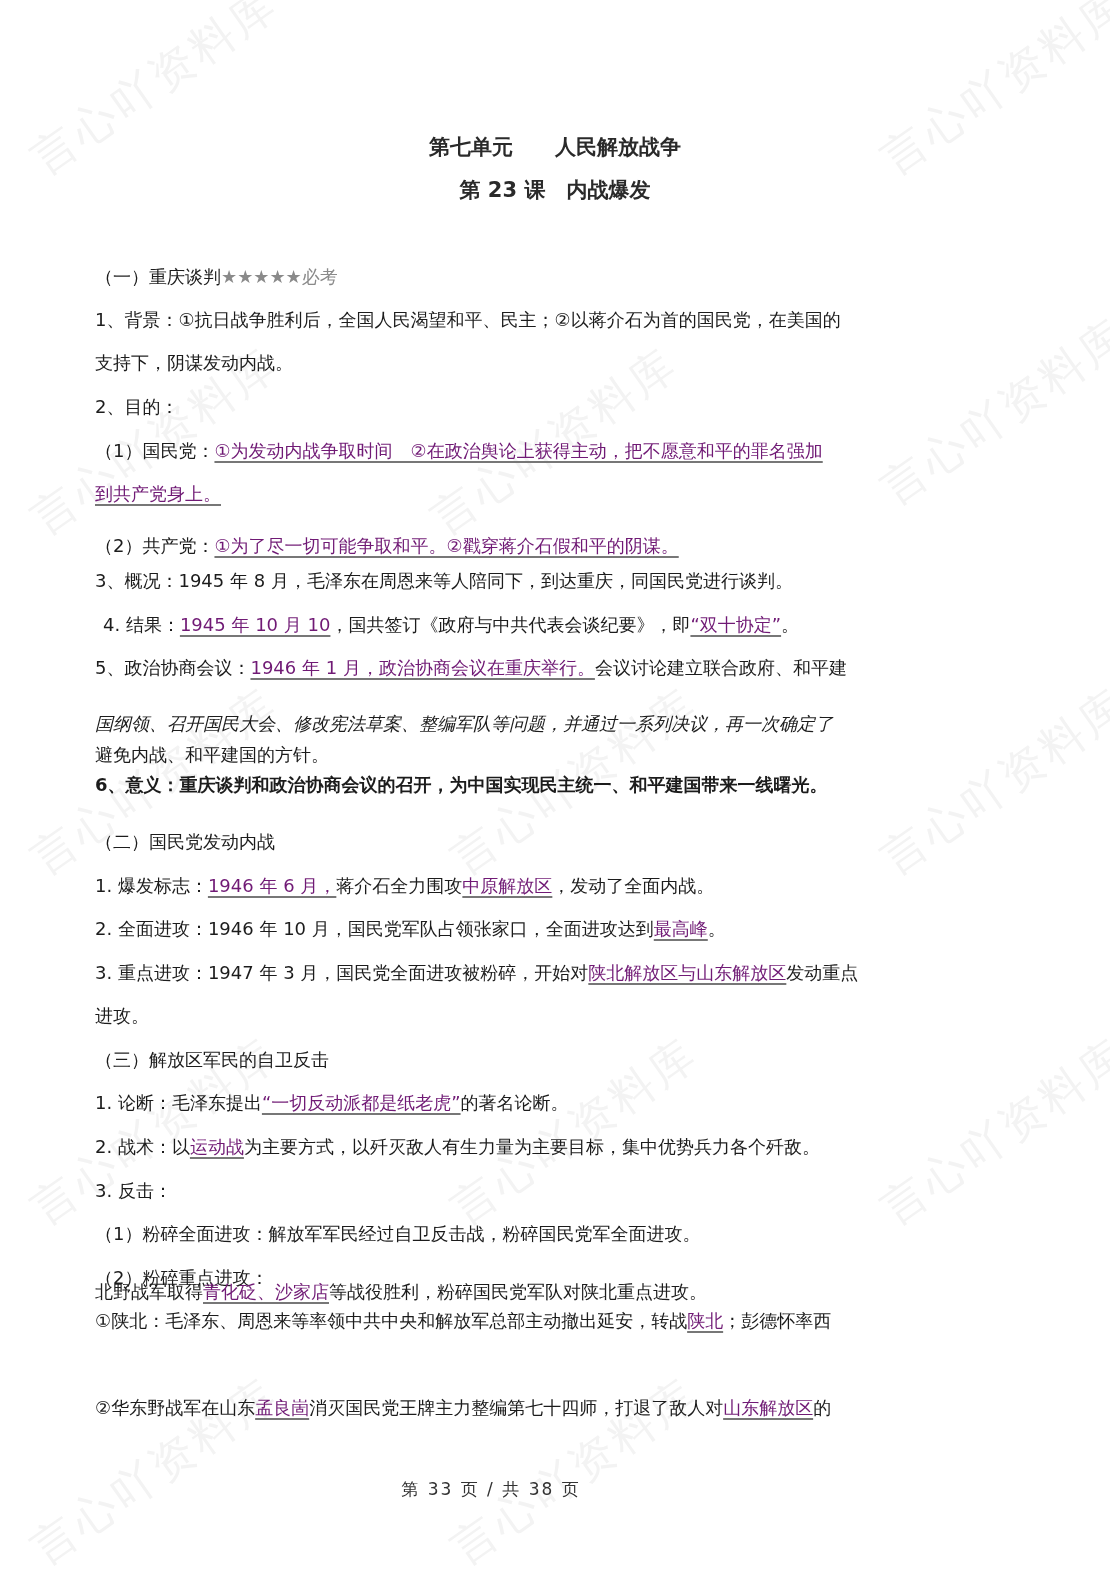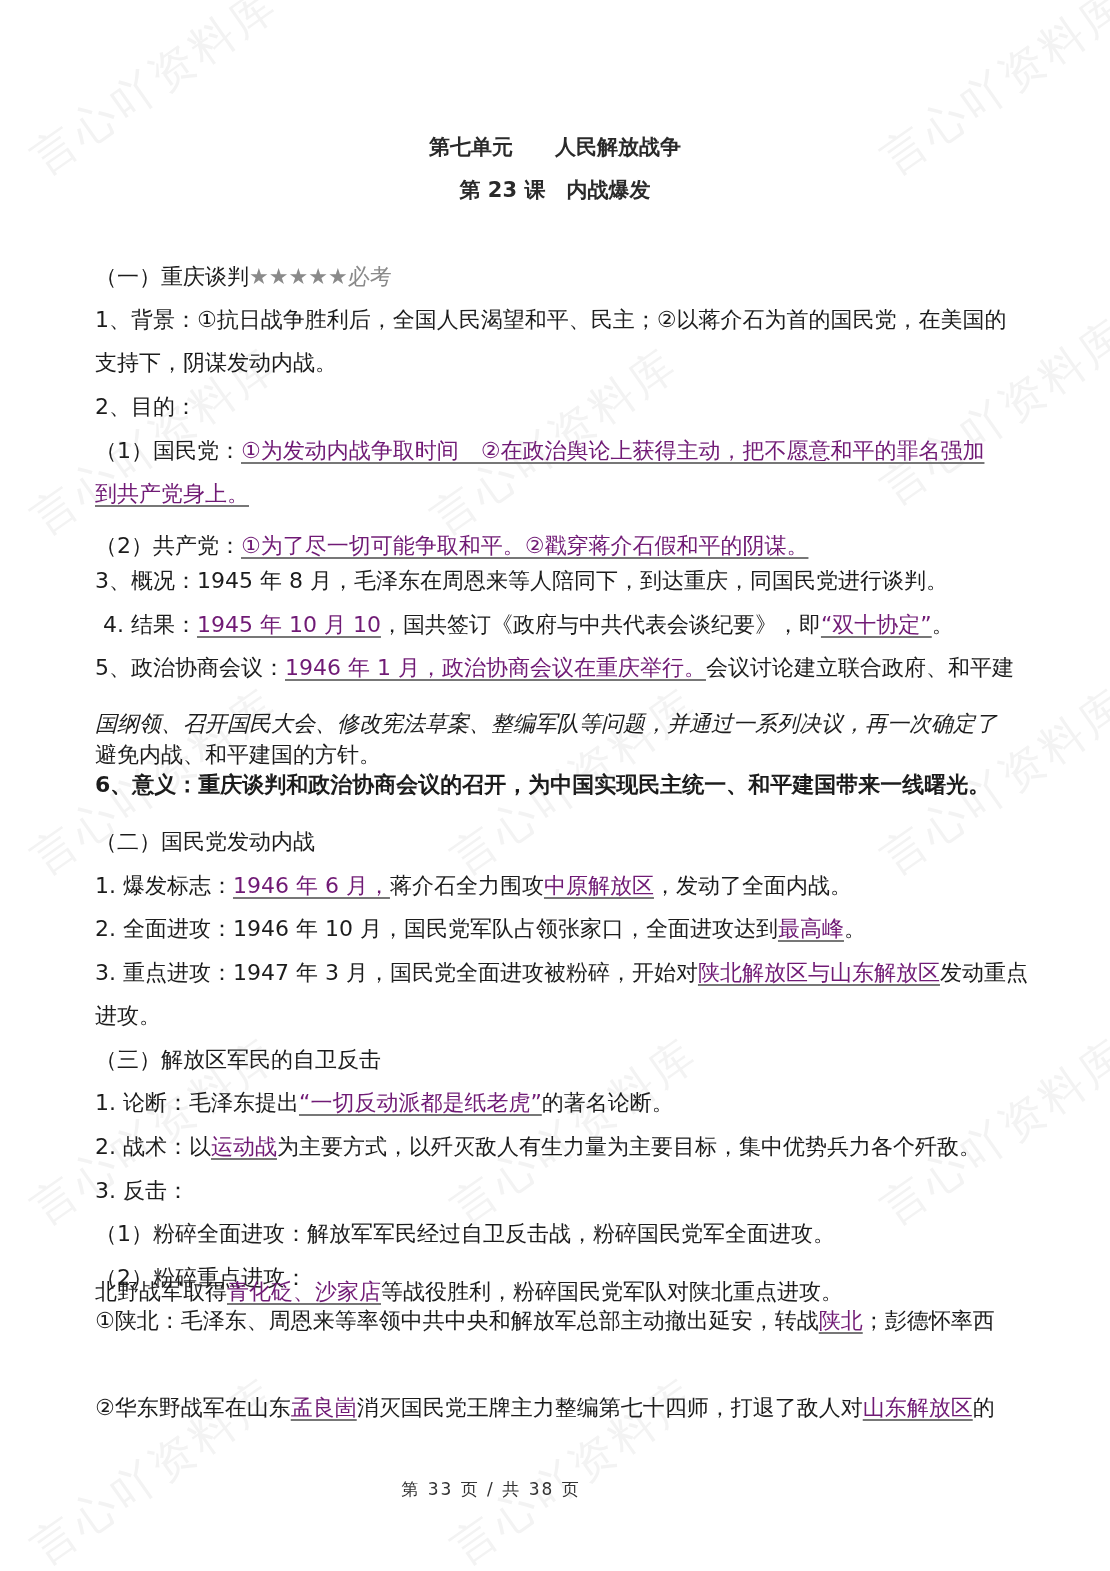--- a/index.html
+++ b/index.html
@@ -12,7 +12,7 @@
     transform-origin: left top; white-space: nowrap; pointer-events: none; letter-spacing: 4px;
   }
   .title { position: absolute; left: 0; width: 1110px; text-align: center; font-size: 21px; font-weight: bold; color: #2a2a2a; }
-  .line { position: absolute; left: 95px; font-size: 22px; line-height: 28px; white-space: nowrap; color: #1c1c1c; }
+  .line { position: absolute; left: 95px; font-size: 18px; line-height: 28px; white-space: nowrap; color: #1c1c1c; }
   .u { color: #701a75; text-decoration: underline; text-decoration-color: #777; text-underline-offset: 4px; text-decoration-thickness: 1.5px; }
   .b { font-weight: bold; }
   .grey { color: #8a8a8a; }

